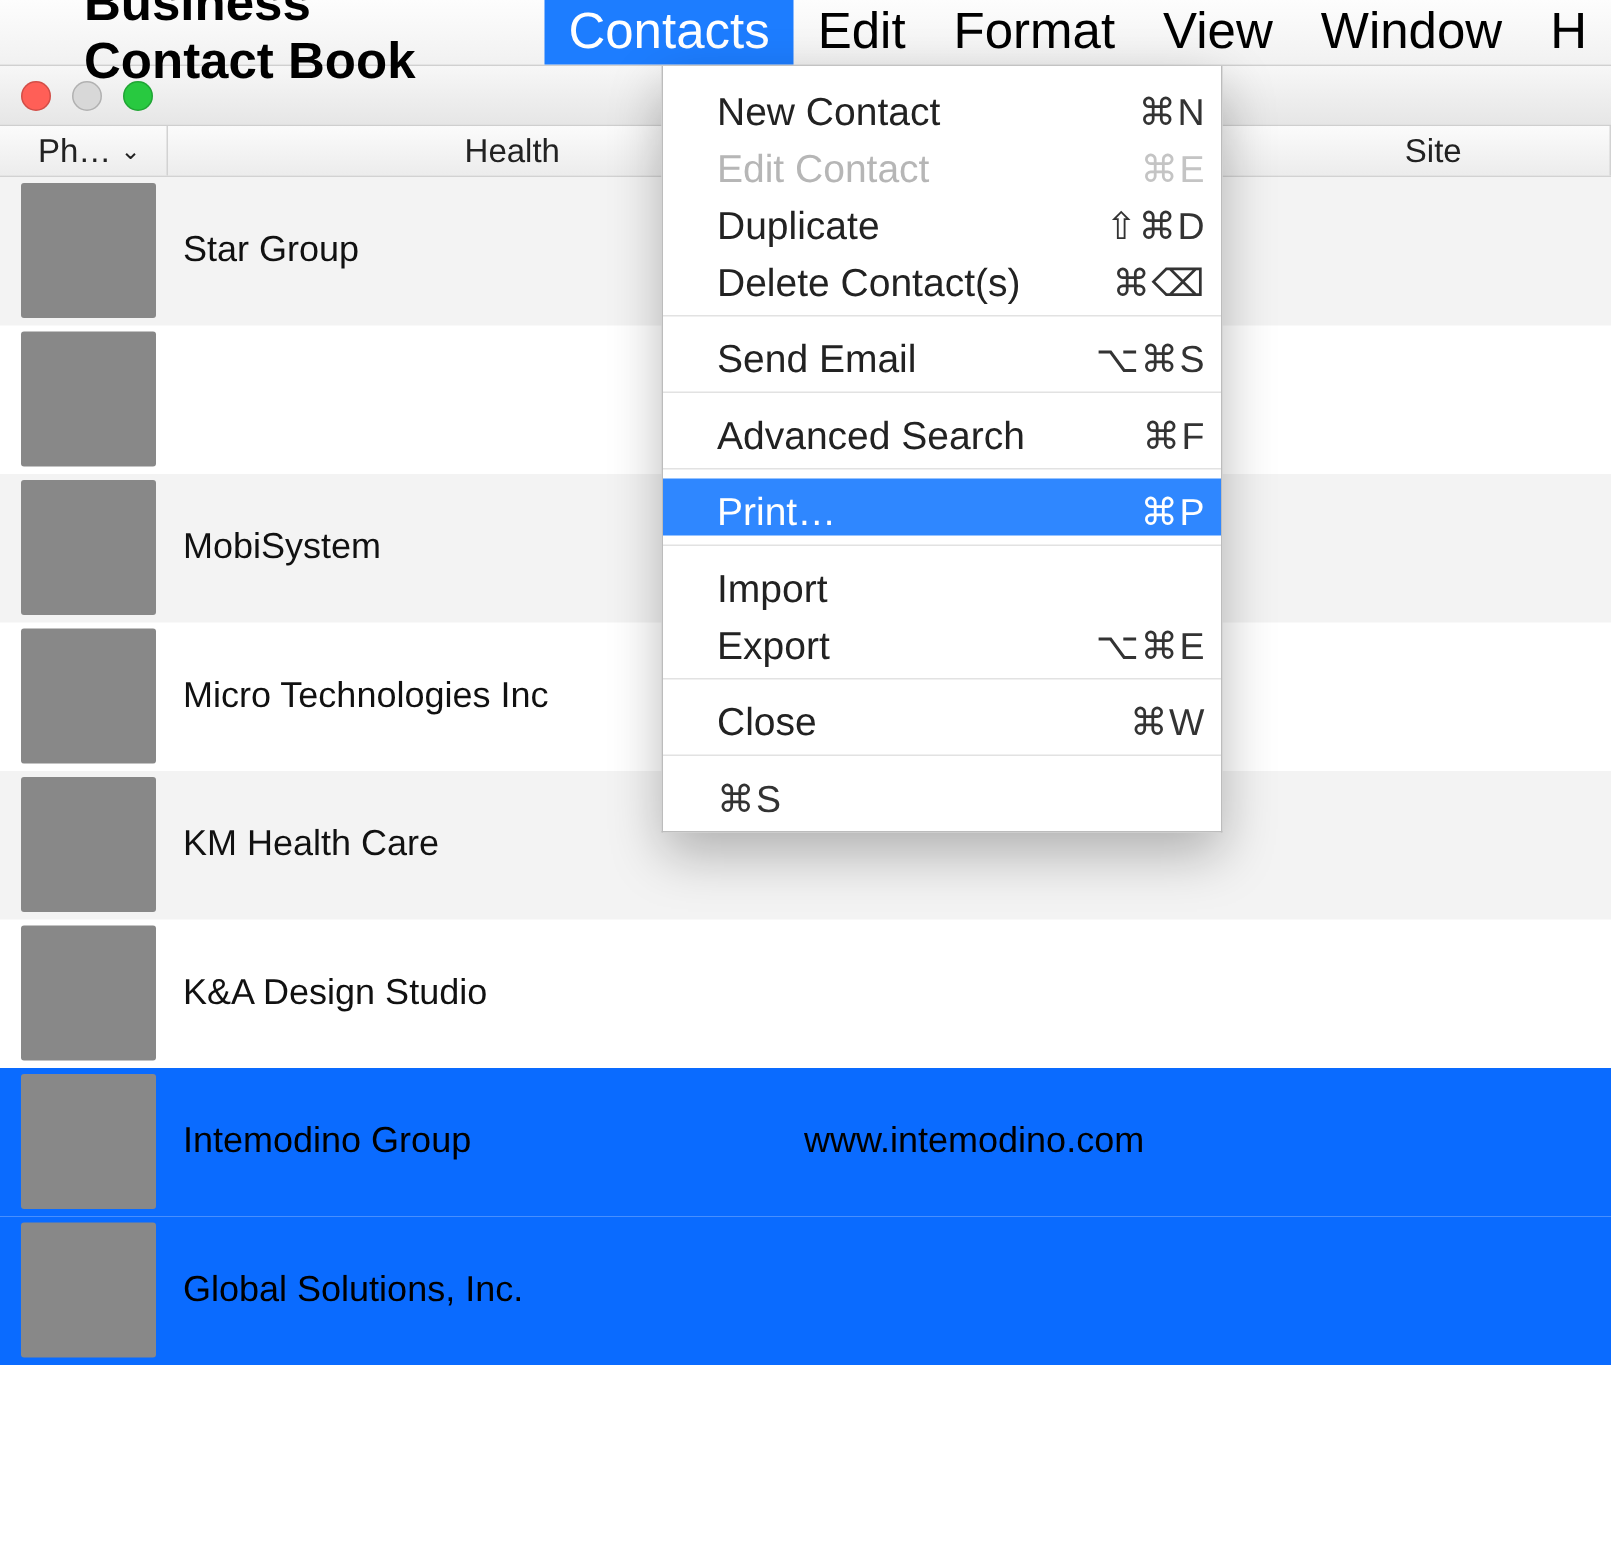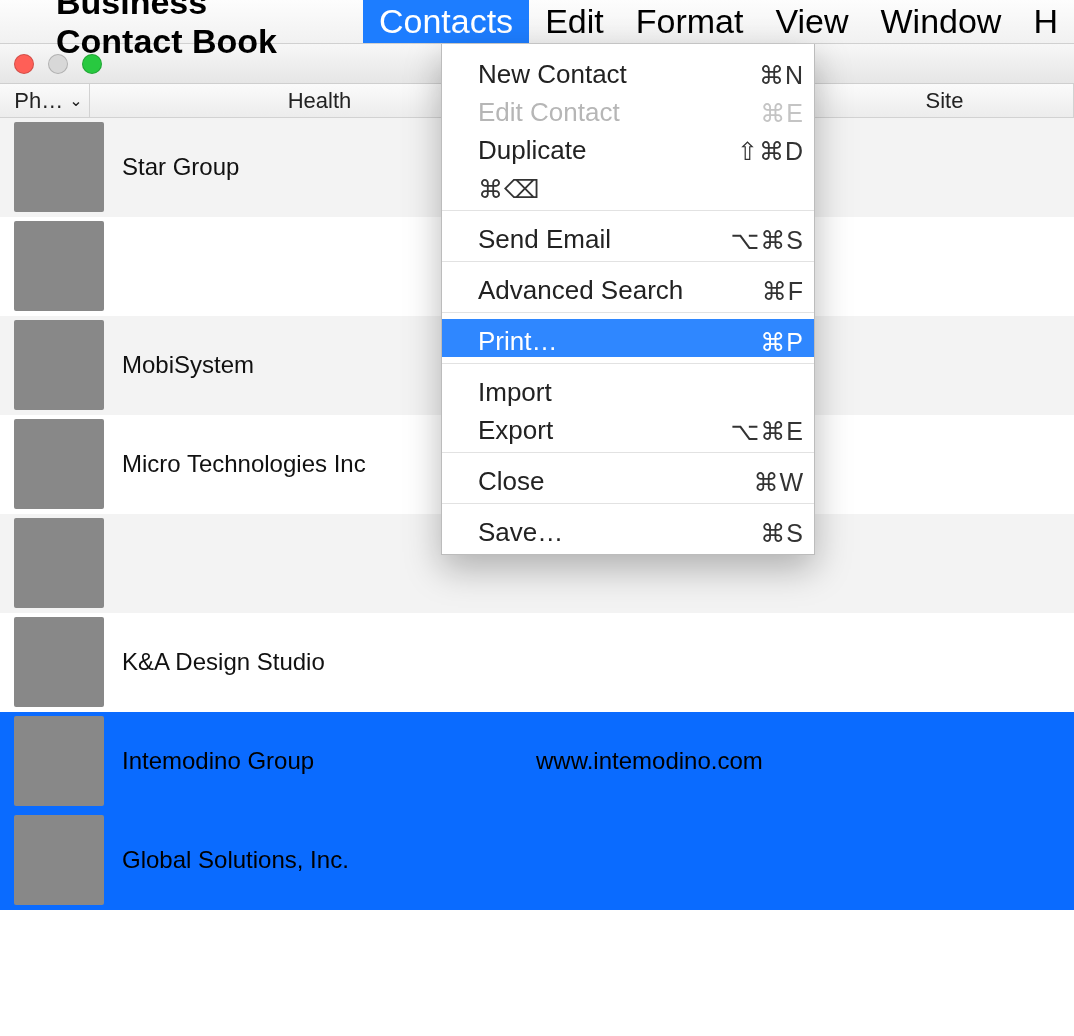--- a/index.html
+++ b/index.html
@@ -79,7 +79,7 @@
     white-space:nowrap;
     text-overflow:ellipsis;
   }
-  .col-photo{width:90px; justify-content:flex-start; padding-left:8px;}
+  .col-photo{width:112px; justify-content:flex-start; padding-left:8px;}
   .col-photo .chev{margin-left:6px; font-size:16px;}
   .col-company{flex:0 0 460px;}
   .col-site{flex:1; justify-content:flex-start; padding-left:266px;}

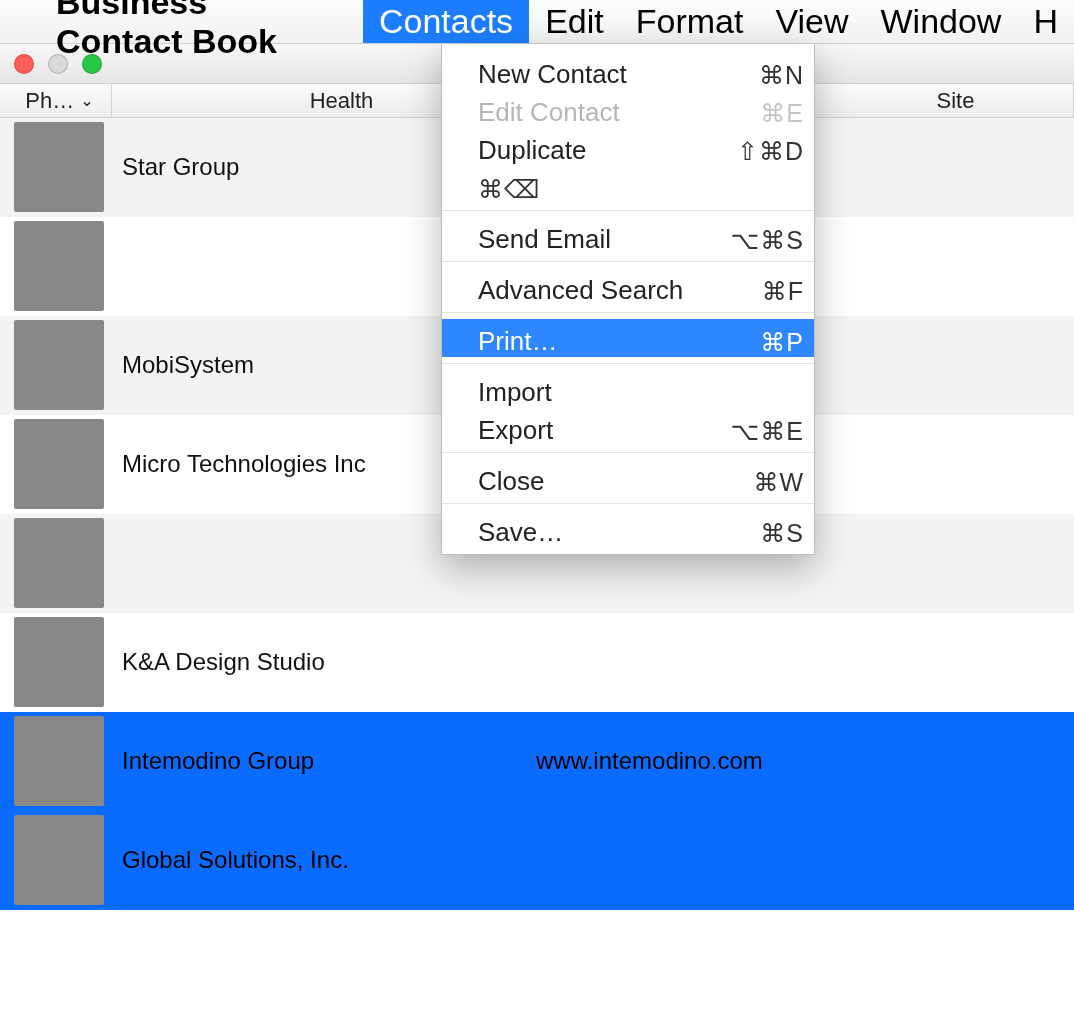--- a/index.html
+++ b/index.html
@@ -248,6 +248,7 @@
       <span class="sc">⇧⌘D</span>
     </div>
     <div class="mi">
+      <span class="lbl">Delete Contact(s)</span>
       <span class="sc">⌘⌫</span>
     </div>
     <div class="sep"></div>

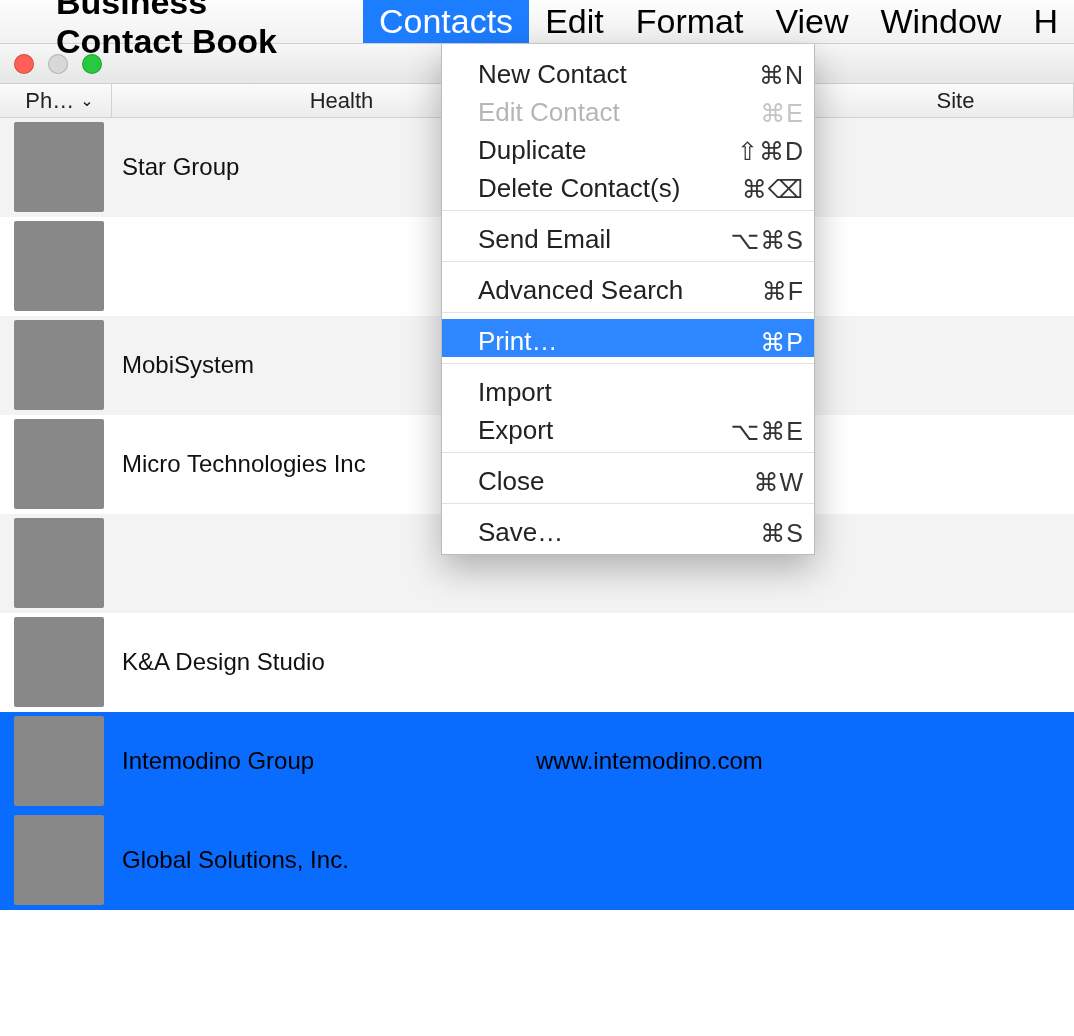--- a/index.html
+++ b/index.html
@@ -282,7 +282,6 @@
     </div>
     <div class="sep"></div>
     <div class="mi">
-      <span class="lbl">Save…</span>
       <span class="sc">⌘S</span>
     </div>
   </div>

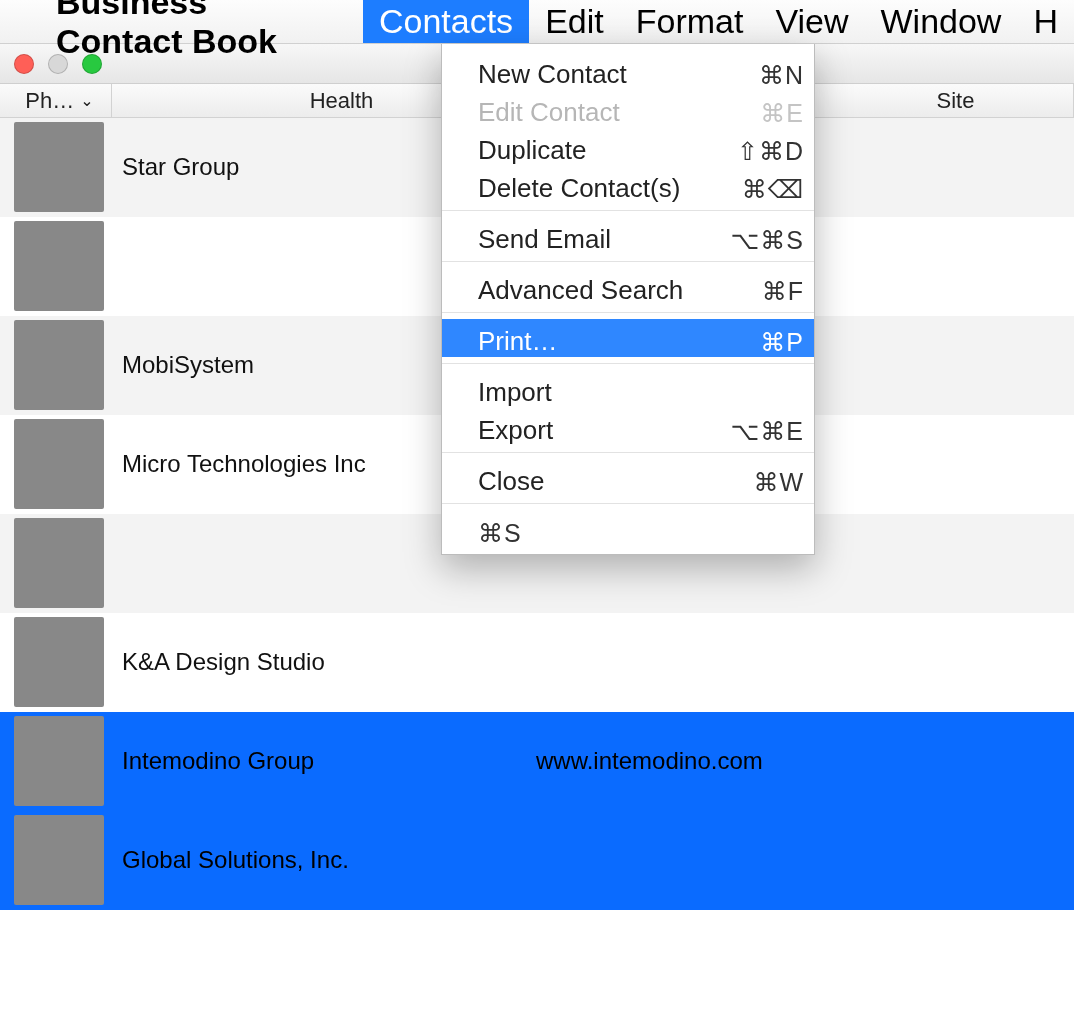--- a/index.html
+++ b/index.html
@@ -215,6 +215,7 @@
     </div>
     <div class="row alt">
       <div class="thumb thumb-berries"></div>
+      <div class="company">KM Health Care</div>
       <div class="site"></div>
     </div>
     <div class="row">

